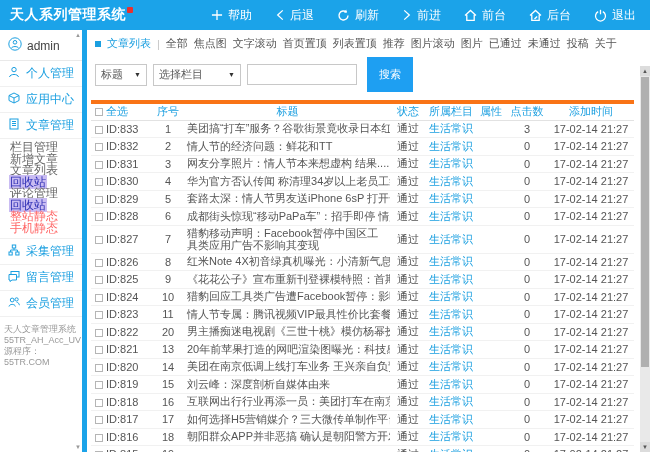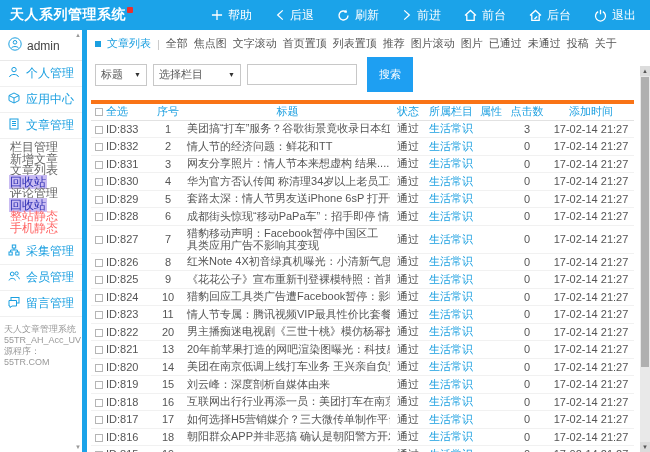--- a/index.html
+++ b/index.html
@@ -213,19 +213,19 @@
     </div>
     <div class="nav-item">
       <span><svg width="12" height="12" viewBox="0 0 12 12">
+            <rect x="3" y="1.5" width="8" height="5.5" stroke="#1b9fe0" fill="none"></rect>
+            <path d="M1 4.5h7.5V10H4l-2 1.5V10H1z" stroke="#1b9fe0" fill="#fff"></path>
+          </svg></span>
+      <span>留言管理</span>
+    </div>
+    <div class="nav-item">
+      <span><svg width="12" height="12" viewBox="0 0 12 12">
             <circle cx="4.2" cy="4" r="1.9" stroke="#1b9fe0" fill="none"></circle>
             <path d="M1 10.5c0.4-2.8 6-2.8 6.4 0" stroke="#1b9fe0" fill="none"></path>
             <circle cx="8.6" cy="3.4" r="1.6" stroke="#1b9fe0" fill="none"></circle>
             <path d="M8.6 6.2c1.6 0.2 2.6 1.5 2.8 3" stroke="#1b9fe0" fill="none"></path>
           </svg></span>
       <span>会员管理</span>
-    </div>
-    <div class="nav-item">
-      <span><svg width="12" height="12" viewBox="0 0 12 12">
-            <rect x="3" y="1.5" width="8" height="5.5" stroke="#1b9fe0" fill="none"></rect>
-            <path d="M1 4.5h7.5V10H4l-2 1.5V10H1z" stroke="#1b9fe0" fill="#fff"></path>
-          </svg></span>
-      <span>留言管理</span>
     </div>
 
     <div class="sidebar-footer">

